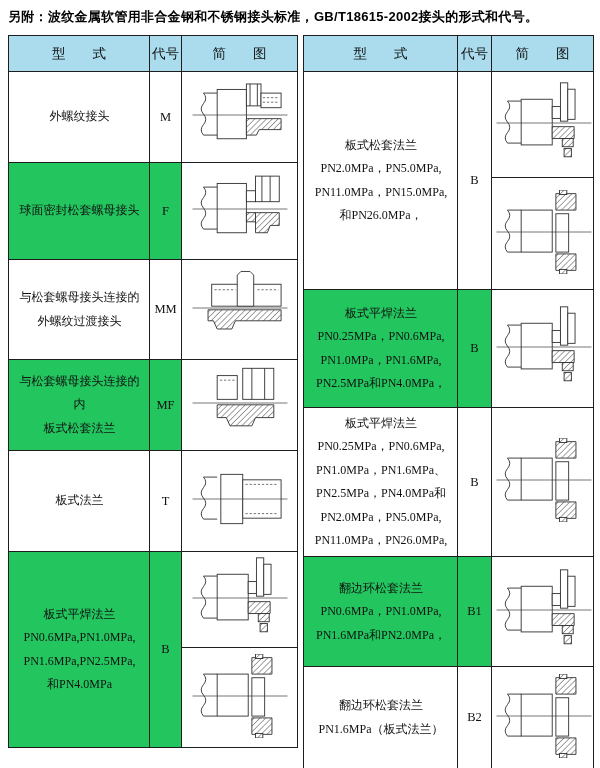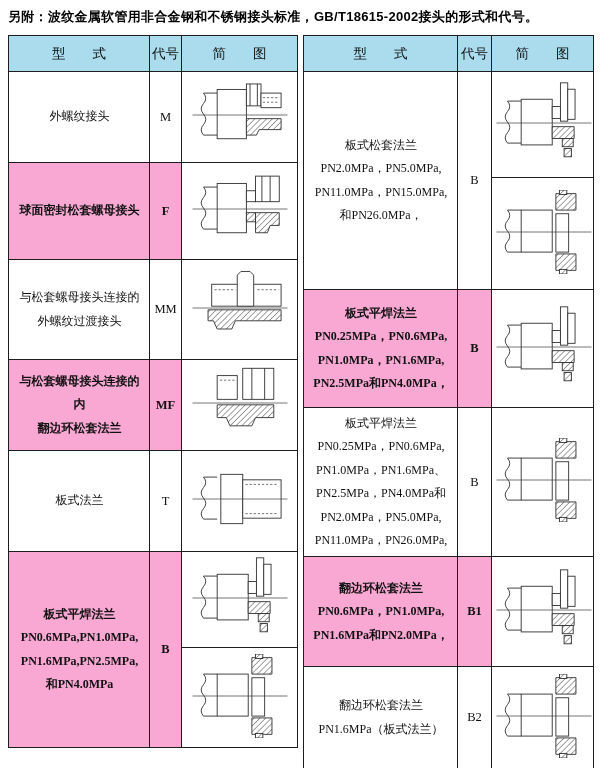--- a/index.html
+++ b/index.html
@@ -15,7 +15,7 @@
   .cell-type{font-size:12px;line-height:1.95;padding:4px 6px 4px 7px;
              white-space:pre-line;vertical-align:middle;text-align:center;}
   .cell-code{text-align:center;font-size:12.5px;vertical-align:middle;}
-  .hl{background:#f9a8d4;font-weight:bold;}
+  .hl{background:#22c55e;}
   .cell-diagram{background:#fff;text-align:center;vertical-align:middle;}
   .diagram{display:inline-block;line-height:0;}
 </style>

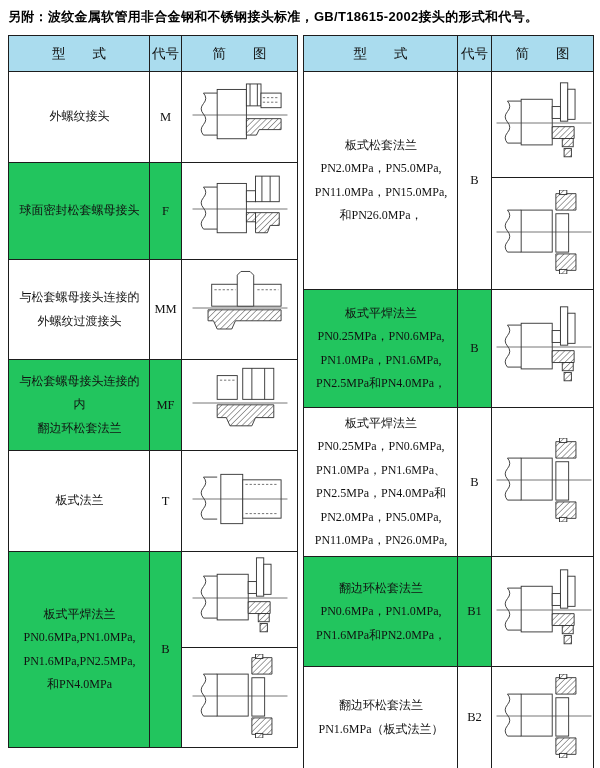--- a/index.html
+++ b/index.html
@@ -99,7 +99,7 @@
       </tr>
       <tr style="height:90px">
         <td class="cell-type hl">与松套螺母接头连接的内
-翻边环松套法兰</td>
+板式松套法兰</td>
         <td class="cell-code hl">MF</td>
         <td class="cell-diagram">
           <div class="diagram"><svg viewBox="0 0 110 92" width="102" height="84" xmlns="http://www.w3.org/2000/svg">

